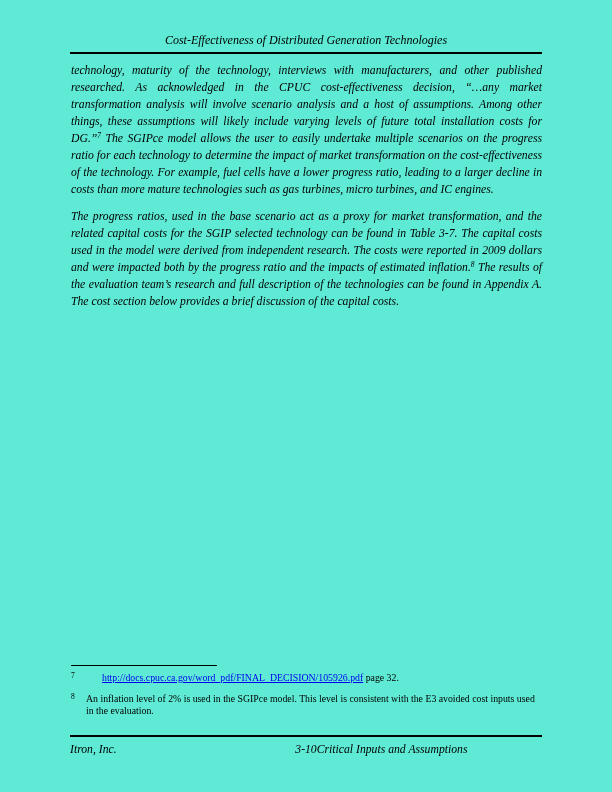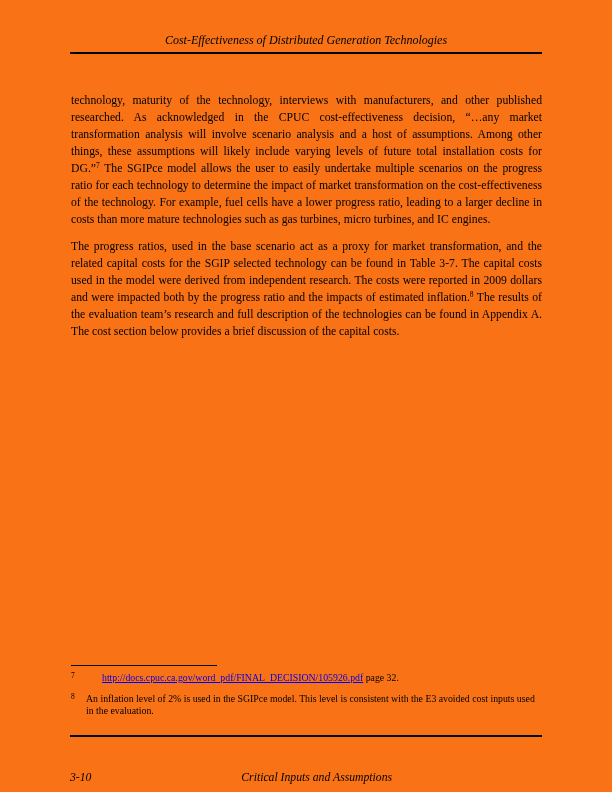--- a/index.html
+++ b/index.html
@@ -11,7 +11,7 @@
     position: relative;
     width: 612px;
     height: 792px;
-    background: #f97316;
+    background: #5eead4;
     font-family: "Liberation Serif", "DejaVu Serif", serif;
     color: #000000;
     overflow: hidden;

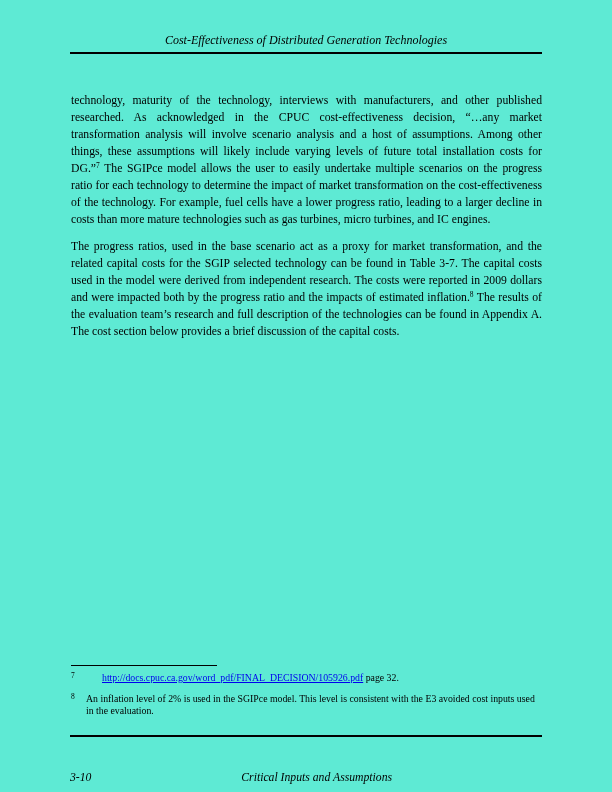--- a/index.html
+++ b/index.html
@@ -38,12 +38,13 @@
   
   .body-text {
     position: absolute;
-    top: 92px;
+    top: 62px;
     left: 71px;
     width: 471px;
     font-size: 11.7px;
     line-height: 17px;
     text-align: justify;
+    font-style: italic;
   }
   .body-text p {
     margin: 0 0 10px 0;

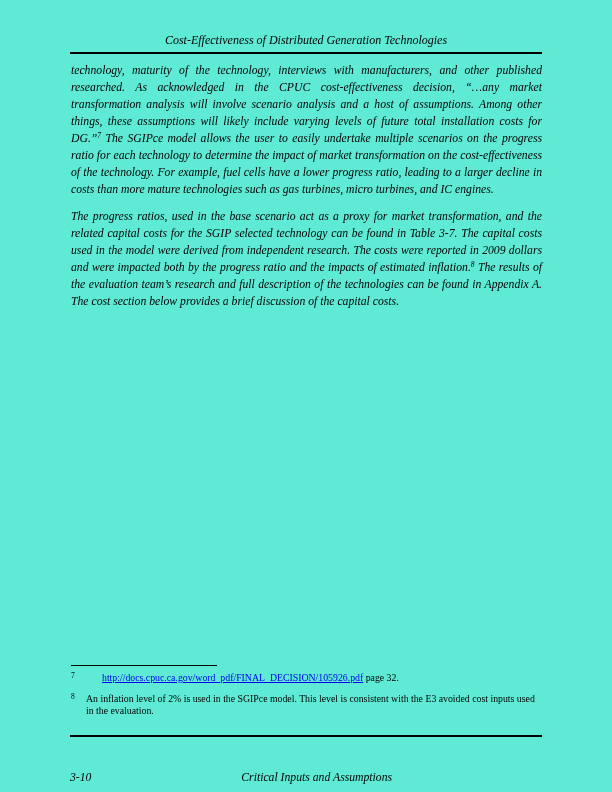--- a/index.html
+++ b/index.html
@@ -141,6 +141,7 @@
 
   <div class="footer-rule"></div>
   <div class="footer">
+    <span class="footer-left">Itron, Inc.</span>
     <span class="footer-center">3-10</span>
     <span class="footer-right">Critical Inputs and Assumptions</span>
   </div>

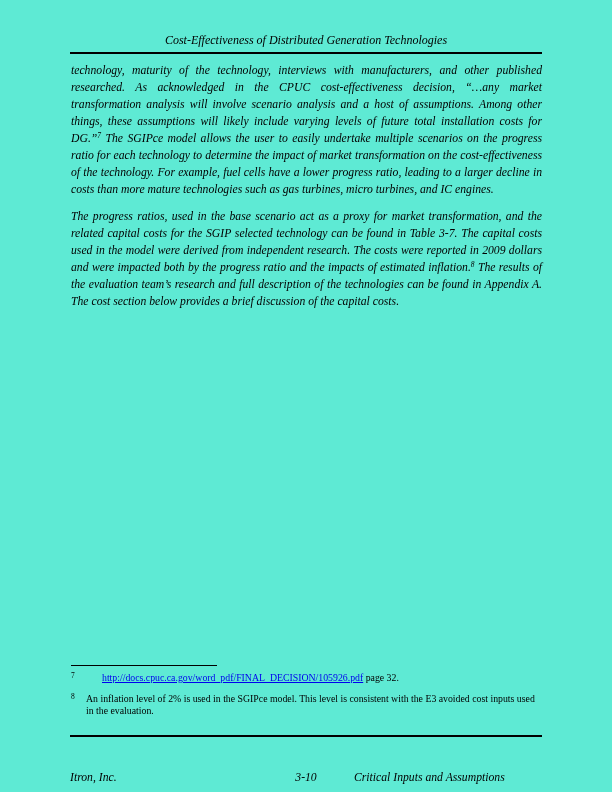--- a/index.html
+++ b/index.html
@@ -111,7 +111,7 @@
     line-height: 15px;
   }
   .footer-left  { flex: 1; text-align: left; }
-  .footer-center{ flex: 0 0 auto; text-align: center; margin-top: 28px; }
+  .footer-center{ flex: 0 0 auto; text-align: center; }
   .footer-right { flex: 1; text-align: center; }
 </style>
 </head>

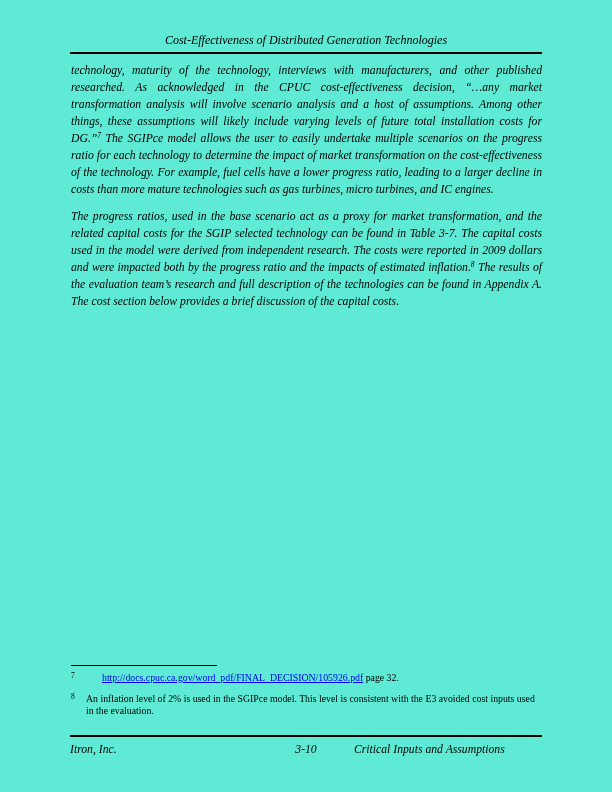--- a/index.html
+++ b/index.html
@@ -112,7 +112,7 @@
   }
   .footer-left  { flex: 1; text-align: left; }
   .footer-center{ flex: 0 0 auto; text-align: center; }
-  .footer-right { flex: 1; text-align: center; }
+  .footer-right { flex: 1; text-align: left; }
 </style>
 </head>
 <body>

